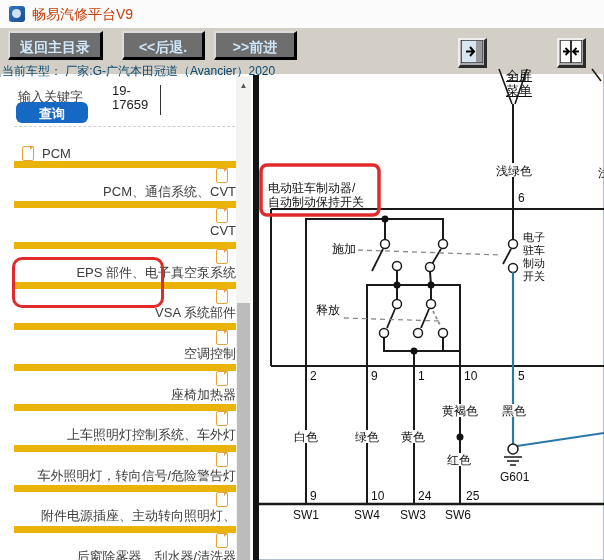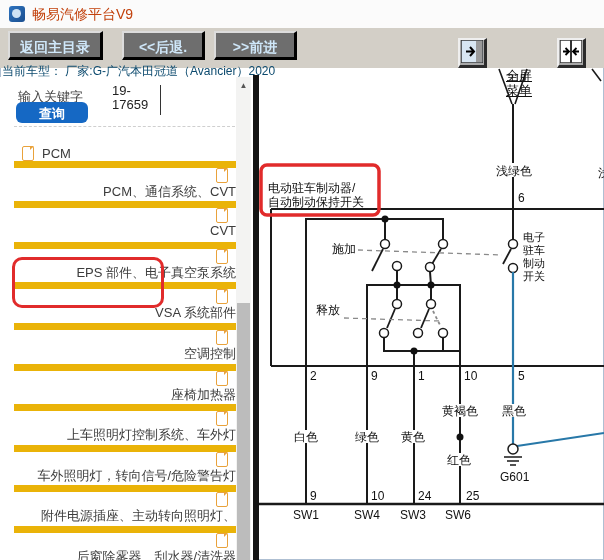--- a/index.html
+++ b/index.html
@@ -14,7 +14,7 @@
            border-radius:50%;background:#cfe3f5;}
   .apptitle{position:absolute;left:32px;top:6px;font-size:14px;color:#c2410c;}
   
-  .band{position:absolute;left:0;top:28px;width:604px;height:40px;background:#d3cfc7;}
+  .band{position:absolute;left:0;top:28px;width:604px;height:46px;background:#d3cfc7;}
   .navbtn{position:absolute;height:29px;background:#6e6e6e;color:#cfe7f9;font-weight:bold;
           font-size:14px;text-align:center;line-height:26px;
           border-top:2px solid #dcdcdc;border-left:2px solid #dcdcdc;

